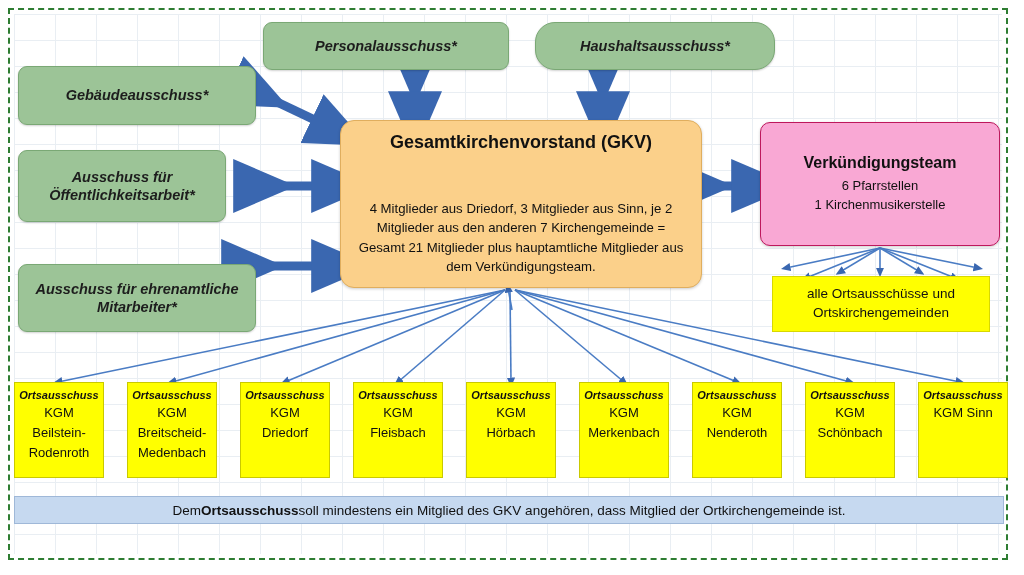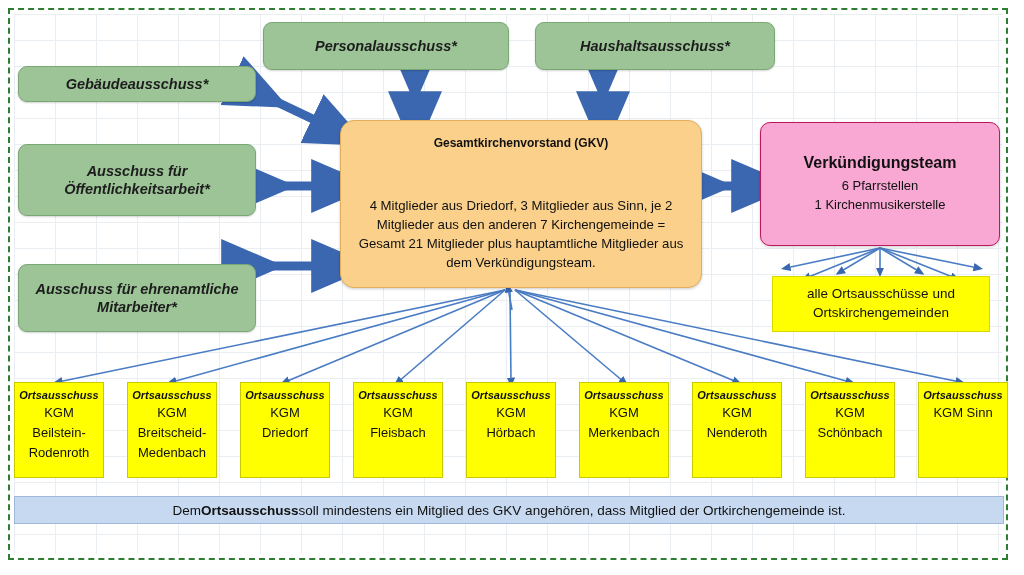--- a/index.html
+++ b/index.html
@@ -219,7 +219,7 @@
     <span>Personalausschuss*</span>
   </div>
 
-  <div class="box green" style="left:535px;top:22px;width:240px;height:48px;">
+  <div class="box green" style="left:535px;top:22px;width:240px;height:48px;border-radius:20px;">
     <span>Haushaltsausschuss*</span>
   </div>
 

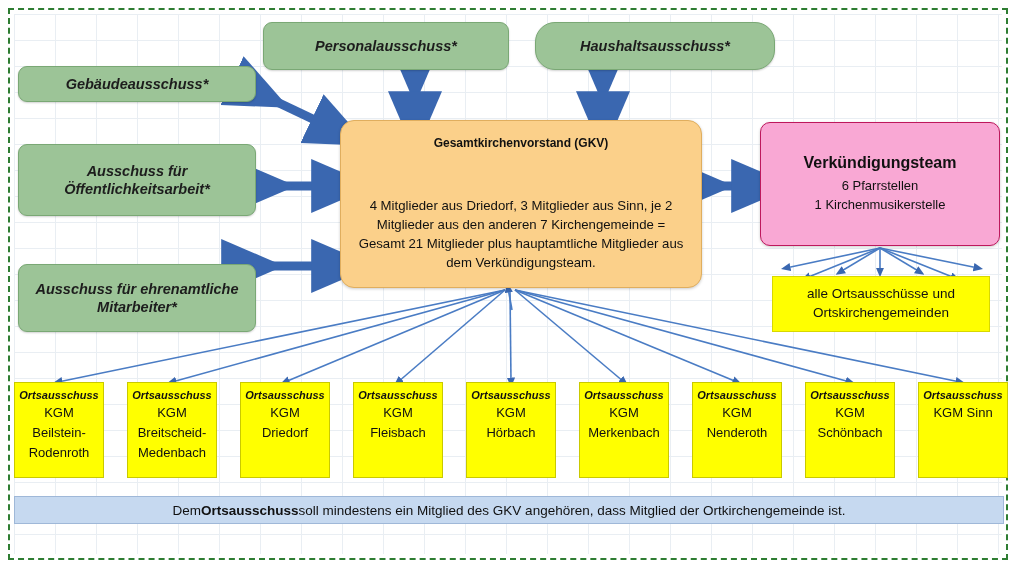--- a/index.html
+++ b/index.html
@@ -203,7 +203,7 @@
     </g>
   </svg>
 
-  <div class="box green" style="left:18px;top:66px;width:238px;height:36px;">
+  <div class="box green" style="left:18px;top:66px;width:238px;height:59px;">
     <span>Gebäudeausschuss*</span>
   </div>
 

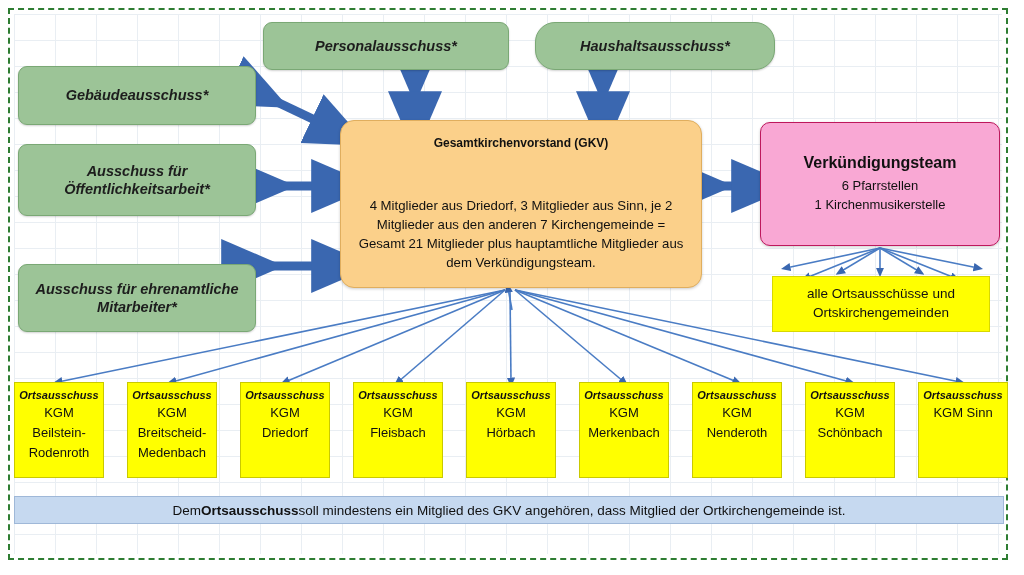--- a/index.html
+++ b/index.html
@@ -66,7 +66,7 @@
   }
   .gkv .title{
     font-weight:bold;
-    font-size:12px;
+    font-size:18px;
     margin-bottom:6px;
     color:#111;
   }

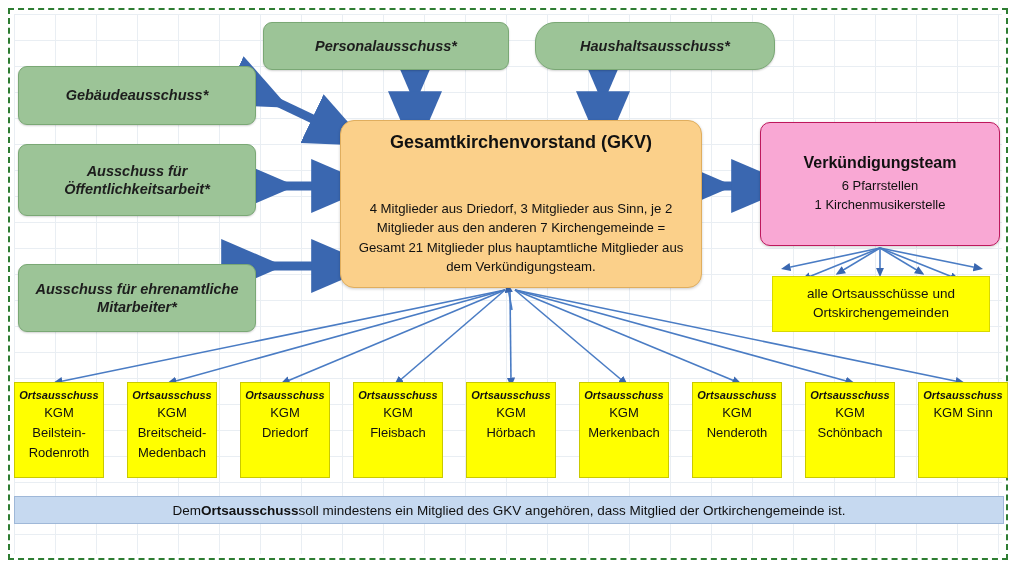--- a/index.html
+++ b/index.html
@@ -207,7 +207,7 @@
     <span>Gebäudeausschuss*</span>
   </div>
 
-  <div class="box green" style="left:18px;top:144px;width:238px;height:72px;">
+  <div class="box green" style="left:18px;top:150px;width:208px;height:72px;">
     <span>Ausschuss für Öffentlichkeitsarbeit*</span>
   </div>
 

